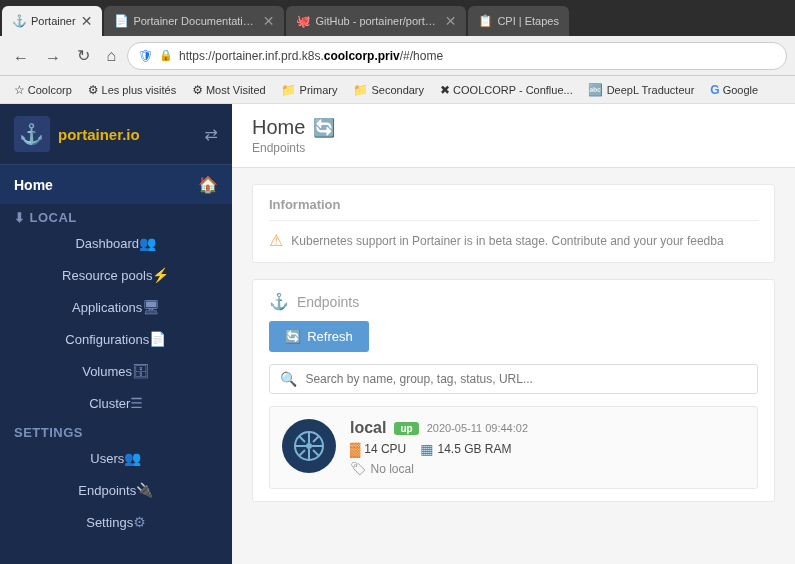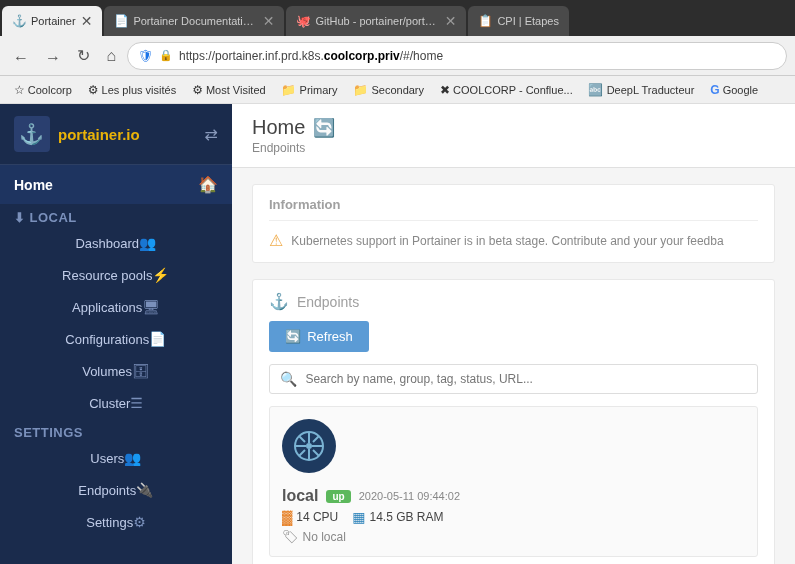--- a/index.html
+++ b/index.html
@@ -69,7 +69,7 @@
     .search-bar input { border: none; outline: none; font-size: 12px; color: #c2410c; width: 100%; background: transparent; }
     .search-icon { color: #aaa; font-size: 14px; }
 
-    .endpoint-card { display: flex; align-items: flex-start; padding: 12px; border: 1px solid #e8e8e8; border-radius: 3px; background: #fafafa; gap: 14px; flex-direction: column; }
+    .endpoint-card { display: flex; align-items: flex-start; padding: 12px; border: 1px solid #e8e8e8; border-radius: 3px; background: #fafafa; gap: 14px; }
     .endpoint-helm-icon { width: 54px; height: 54px; background: #1e3a5f; border-radius: 50%; display: flex; align-items: center; justify-content: center; font-size: 28px; flex-shrink: 0; }
     .endpoint-details { flex: 1; }
     .endpoint-name-row { display: flex; align-items: center; gap: 8px; margin-bottom: 4px; }

